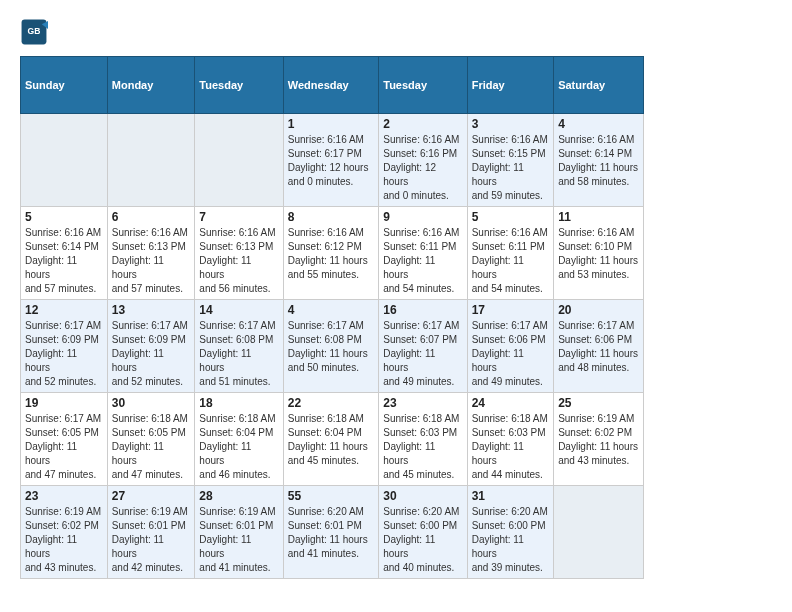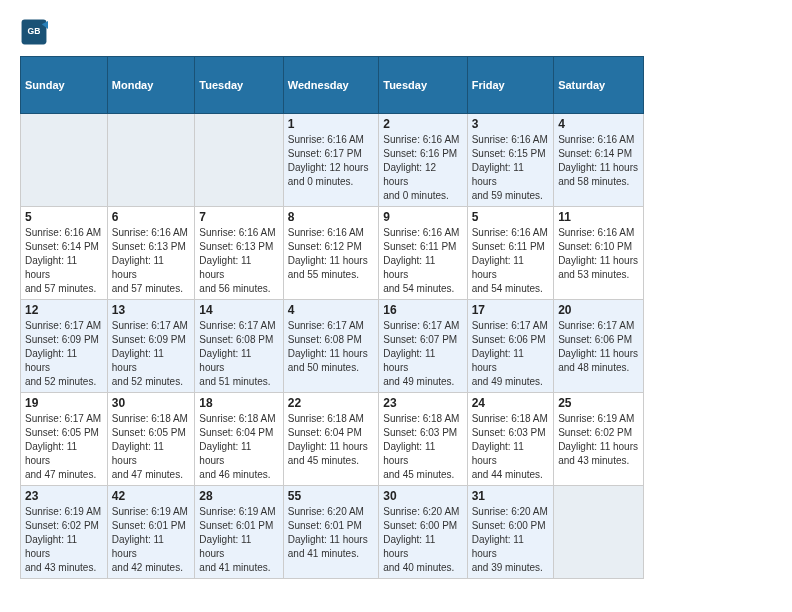--- a/index.html
+++ b/index.html
@@ -327,7 +327,7 @@
 and 43 minutes.</div>
           </td>
           <td>
-            <div class="day-num">42</div>
+            <div class="day-num">27</div>
             <div class="day-info" style="white-space: pre-line;">Sunrise: 6:19 AM
 Sunset: 6:01 PM
 Daylight: 11 hours

